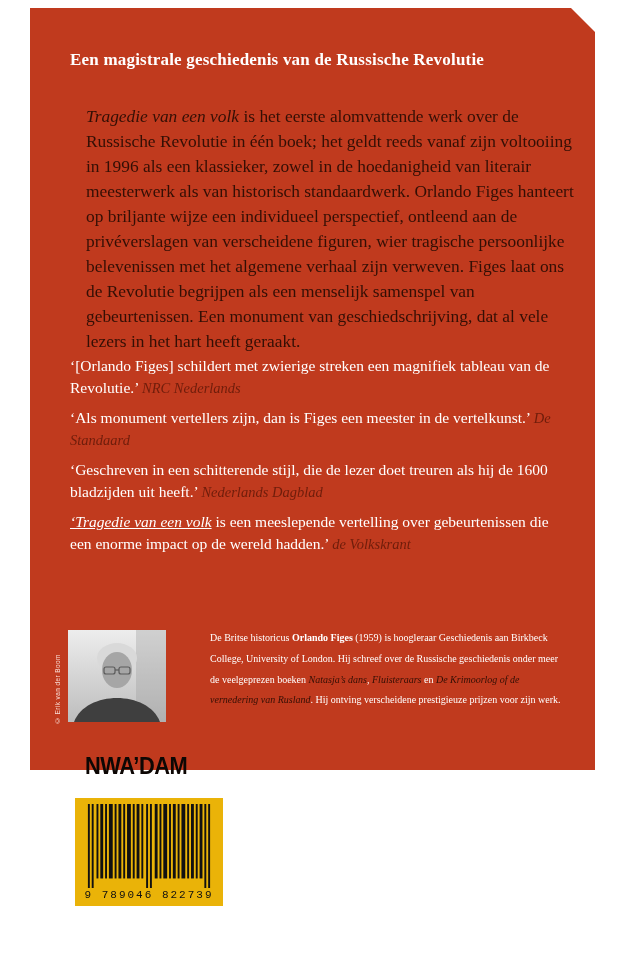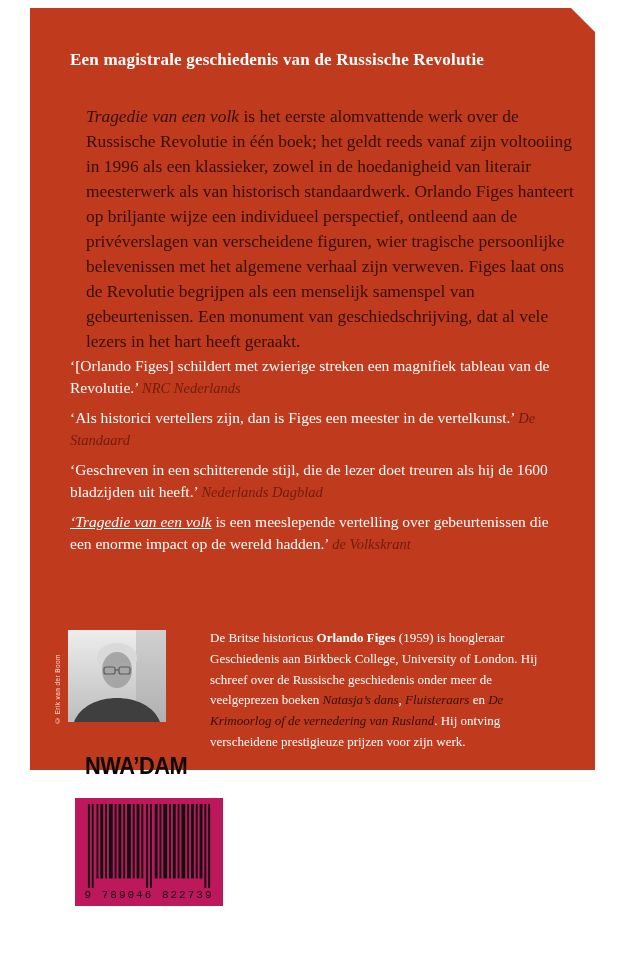--- a/index.html
+++ b/index.html
@@ -94,7 +94,7 @@
 
   <div class="quotes">
     <p class="quote"><em></em><span>‘[Orlando Figes] schildert met zwierige streken een magnifiek tableau van de Revolutie.’</span> <span class="source">NRC Nederlands</span></p>
-    <p class="quote"><em></em><span>‘Als historici vertellers zijn, dan is Figes een meester in de vertelkunst.’</span> <span class="source">De Standaard</span></p>
+    <p class="quote"><em></em><span>‘Als monument vertellers zijn, dan is Figes een meester in de vertelkunst.’</span> <span class="source">De Standaard</span></p>
     <p class="quote"><em></em><span>‘Geschreven in een schitterende stijl, die de lezer doet treuren als hij de 1600 bladzijden uit heeft.’</span> <span class="source">Nederlands Dagblad</span></p>
     <p class="quote"><em>‘Tragedie van een volk</em><span> is een meeslepende vertelling over gebeurtenissen die een enorme impact op de wereld hadden.’</span> <span class="source">de Volkskrant</span></p>
   </div>

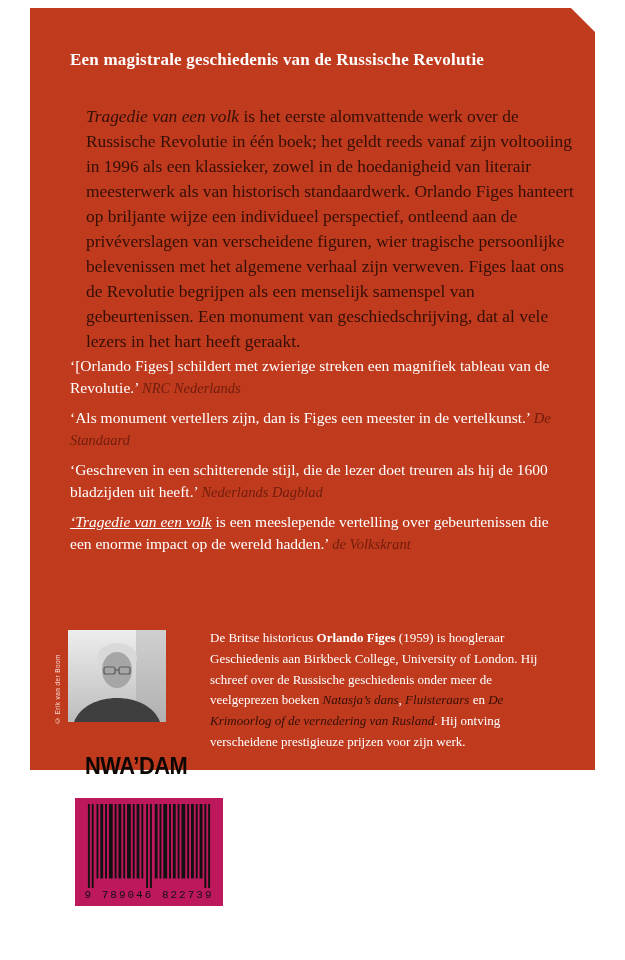--- a/index.html
+++ b/index.html
@@ -48,7 +48,7 @@
   .photo{position:absolute;left:38px;top:2px;width:98px;height:92px;overflow:hidden;}
   .bio{
     position:absolute;left:180px;top:0;width:352px;margin:0;
-    color:var(--white);font-size:13px;line-height:20.8px;
+    color:var(--white);font-size:10px;line-height:20.8px;
   }
   .bio .b{font-weight:bold;}
   .bio .t{font-style:italic;color:var(--ink-dark);}

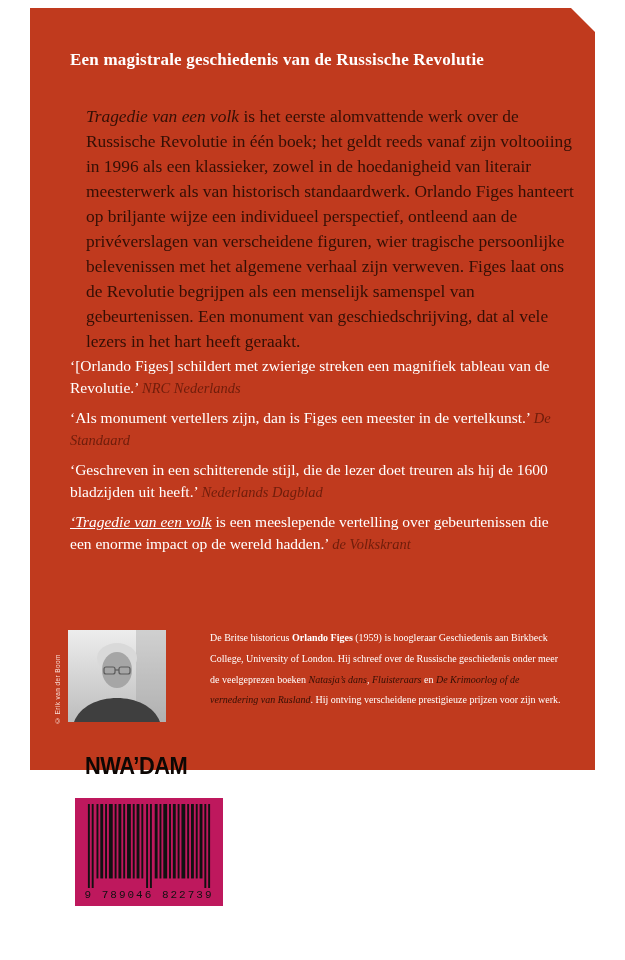--- a/index.html
+++ b/index.html
@@ -59,7 +59,7 @@
   }
   .barcode-box{
     position:absolute;left:45px;top:790px;width:148px;height:108px;
-    background:#be185d;text-align:center;
+    background:#eab308;text-align:center;
   }
   .barcode-bars{display:block;margin:6px auto 0 auto;}
   .barcode-number{

